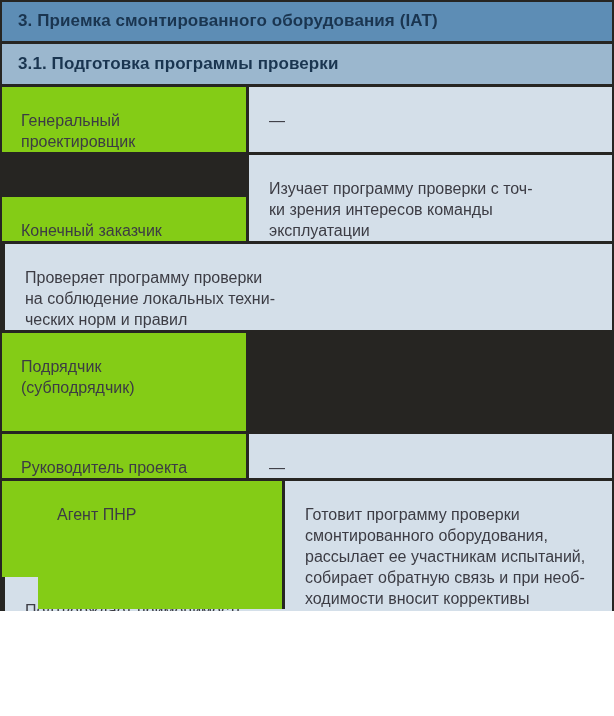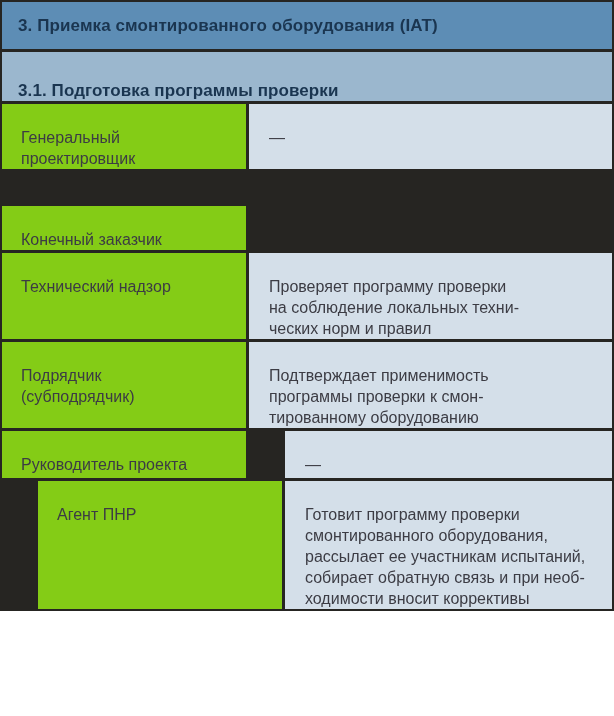--- a/index.html
+++ b/index.html
@@ -35,7 +35,6 @@
     height: 65px;
     border-top: 3px solid #262522;
     background: #9BB7CE;
-    align-items: flex-end;
   }
   .trow {
     box-sizing: border-box;

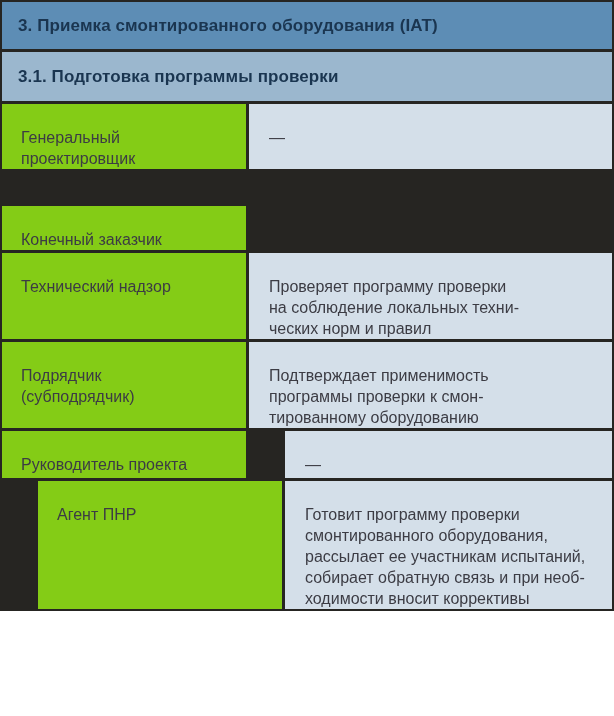--- a/index.html
+++ b/index.html
@@ -90,6 +90,9 @@
 
   <div class="trow r2">
     <div class="cell cell-role">Конечный заказчик</div>
+    <div class="cell cell-action">Изучает программу проверки с точ-
+ки зрения интересов команды
+эксплуатации</div>
   </div>
 
   <div class="trow r3">

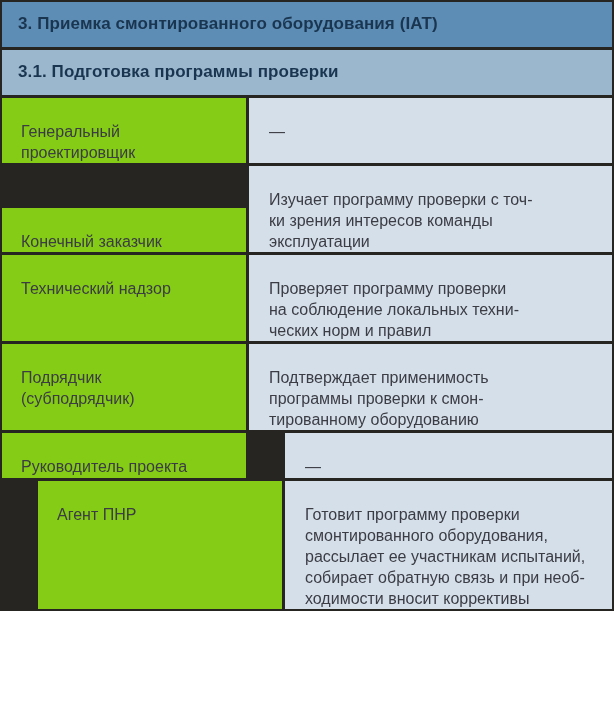--- a/index.html
+++ b/index.html
@@ -96,7 +96,6 @@
   </div>
 
   <div class="trow r3">
-    <div class="cell cell-role">Технический надзор</div>
     <div class="cell cell-action">Проверяет программу проверки
 на соблюдение локальных техни-
 ческих норм и правил</div>

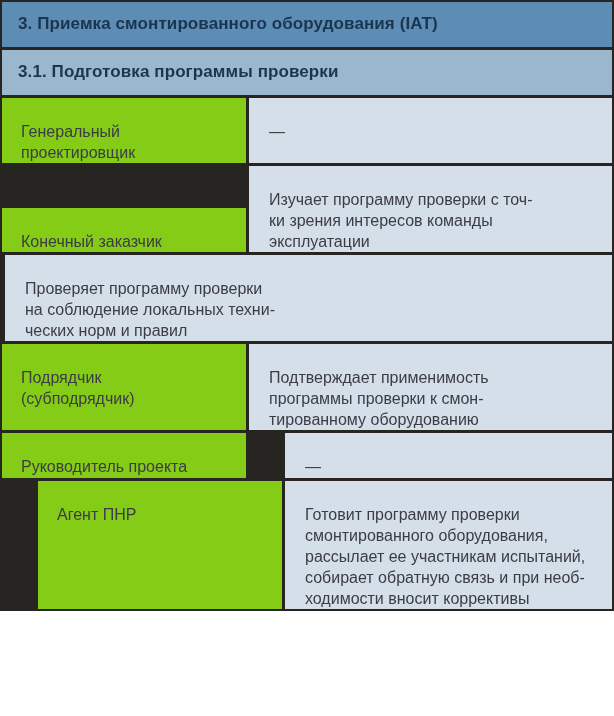--- a/index.html
+++ b/index.html
@@ -44,7 +44,7 @@
   .trow.r1 { height: 82px; }
   .trow.r2 { height: 102px; align-items: flex-end; }
   .trow.r3 { height: 100px; }
-  .trow.r4 { height: 101px; }
+  .trow.r4 { height: 101px; flex-direction: column; }
   .trow.r5 { height: 63px; gap: 36px; }
   .trow.r6 { height: 139px; padding-left: 36px; }
   .cell {

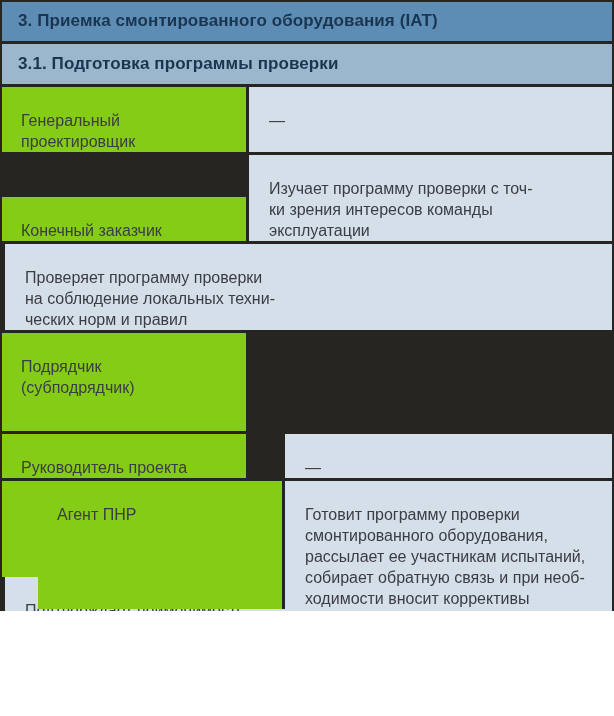--- a/index.html
+++ b/index.html
@@ -45,7 +45,7 @@
   .trow.r2 { height: 102px; align-items: flex-end; }
   .trow.r3 { height: 100px; }
   .trow.r4 { height: 101px; flex-direction: column; }
-  .trow.r5 { height: 63px; gap: 36px; }
+  .trow.r5 { height: 63px; }
   .trow.r6 { height: 139px; padding-left: 36px; }
   .cell {
     box-sizing: border-box;

